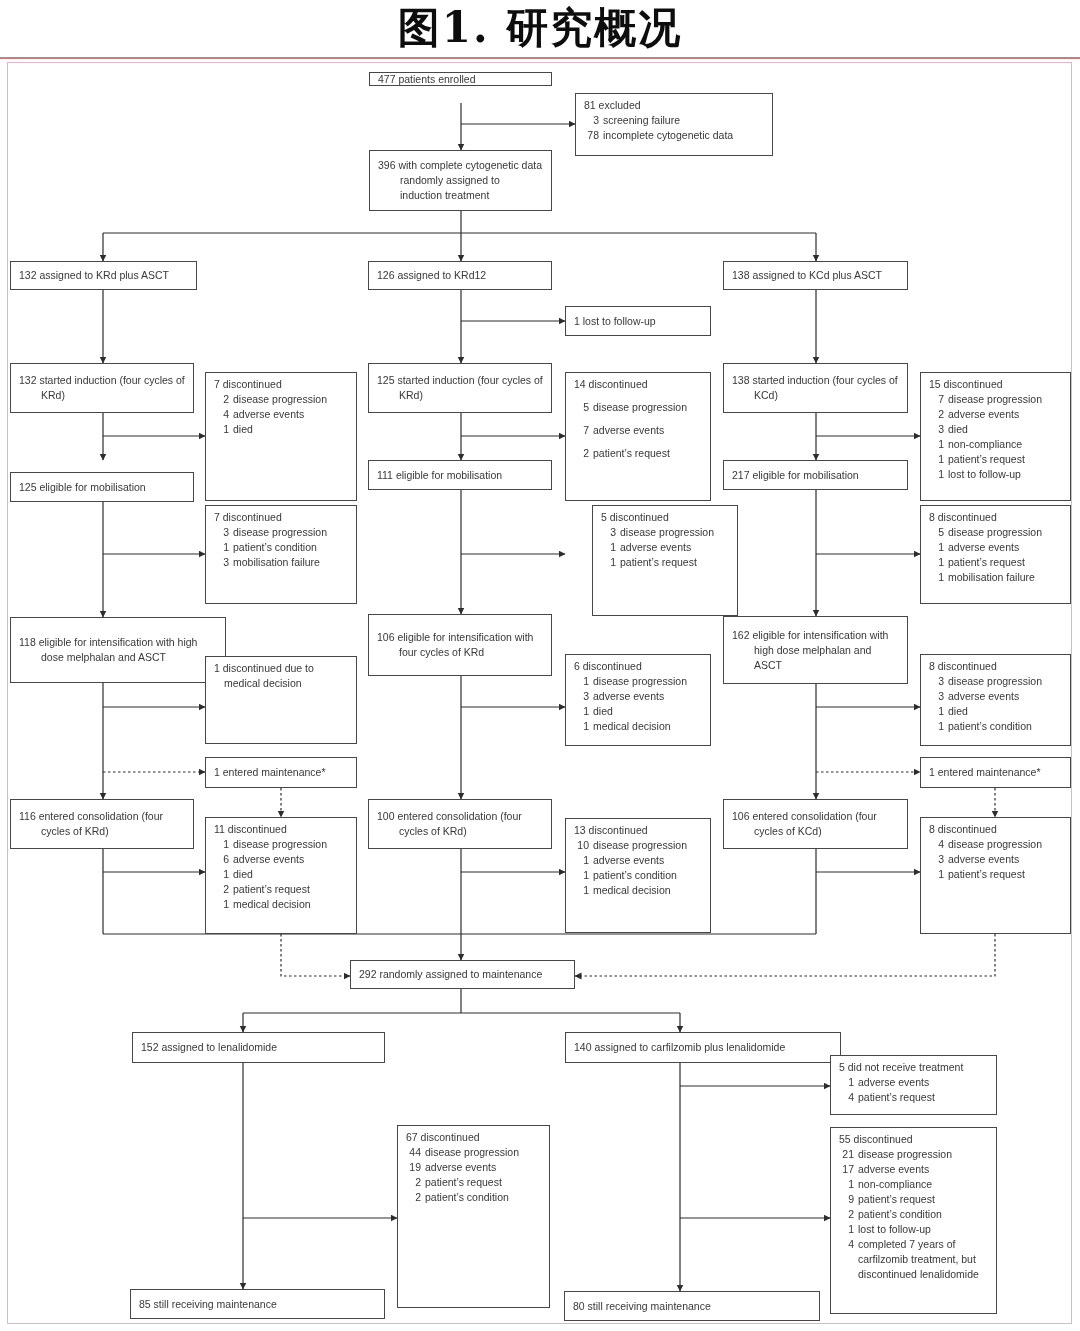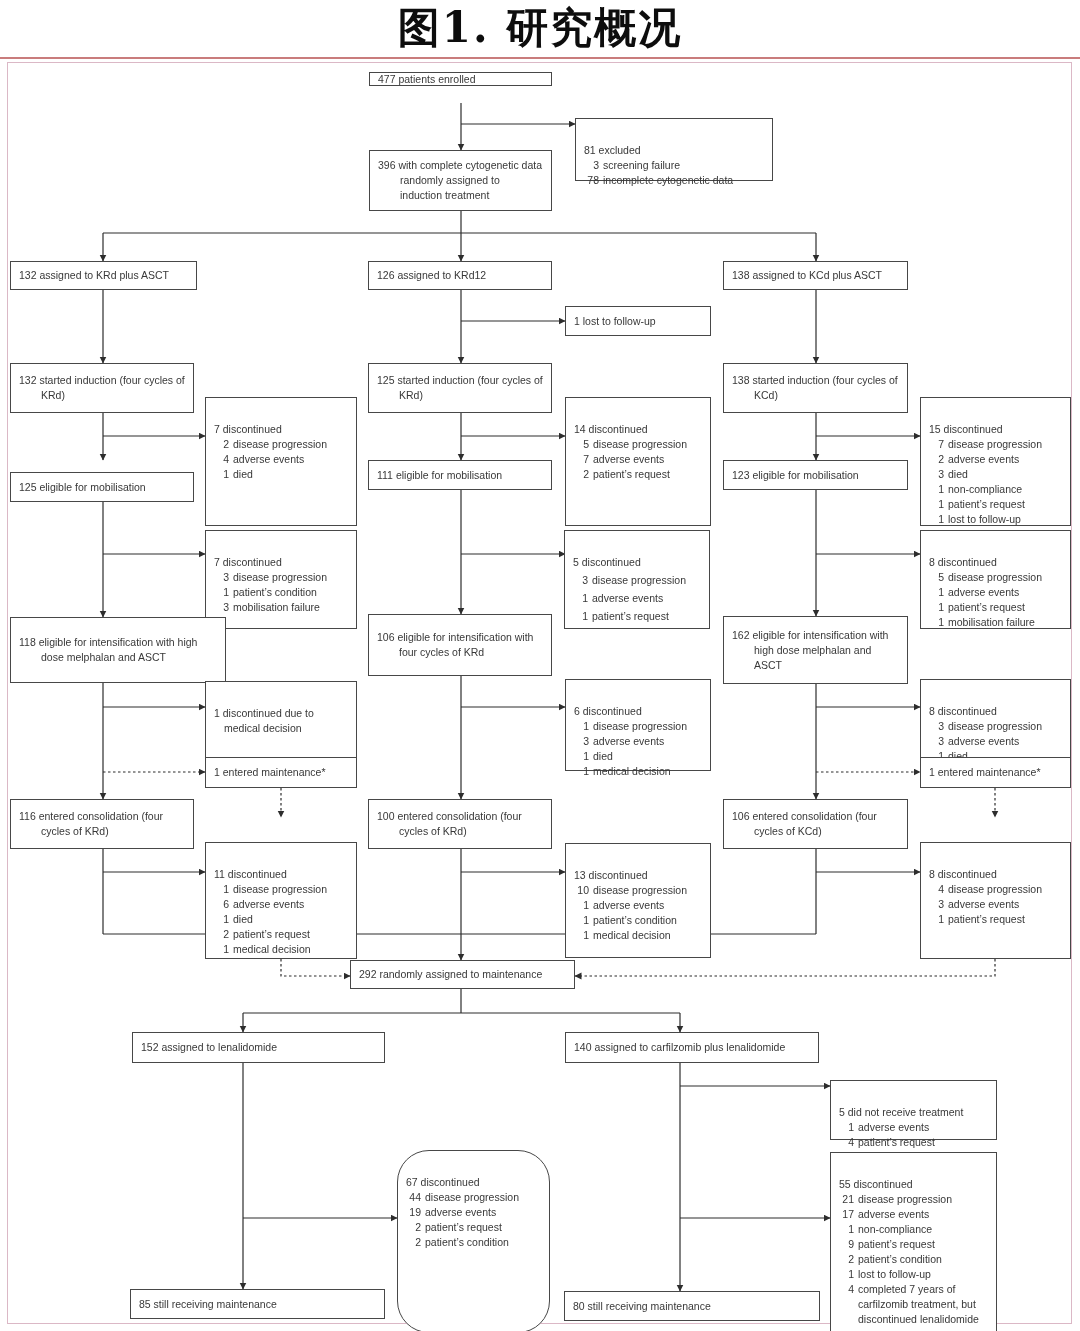--- a/index.html
+++ b/index.html
@@ -20,7 +20,7 @@
     display:flex;flex-direction:column;justify-content:center;
     padding:4px 8px;
   }
-  .node.t{justify-content:flex-start;padding-top:24px;margin-top:25px;}
+  .node.t{justify-content:flex-start;padding-top:4px;}
   .ln{white-space:normal;}
   .sub{display:flex;}
   .num{flex:none;width:15px;text-align:right;margin-right:4px;}

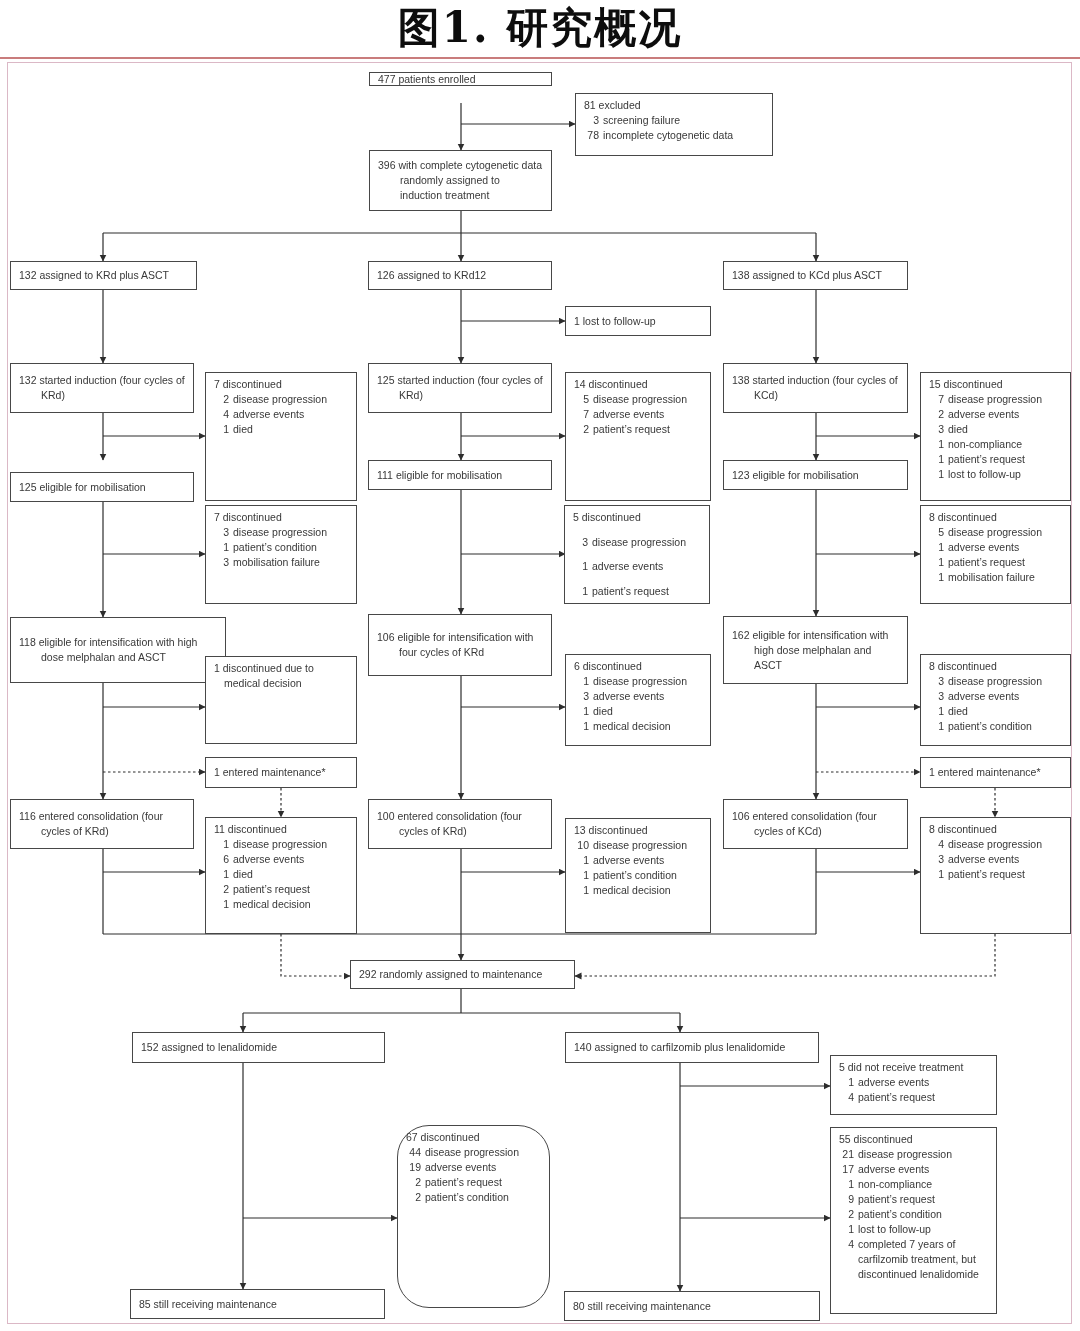--- a/index.html
+++ b/index.html
@@ -146,7 +146,7 @@
           <span class="lbl">died</span>
         </div>
       </div>
-      <div class="node t" style="left: 565px; top: 372px; width: 146px; height: 129px;">
+      <div class="node t" style="left: 565px; top: 372px; width: 146px; height: 129px; gap: 8px;">
         <div class="ln">14 discontinued</div>
         <div class="sub">
           <span class="num">5</span>

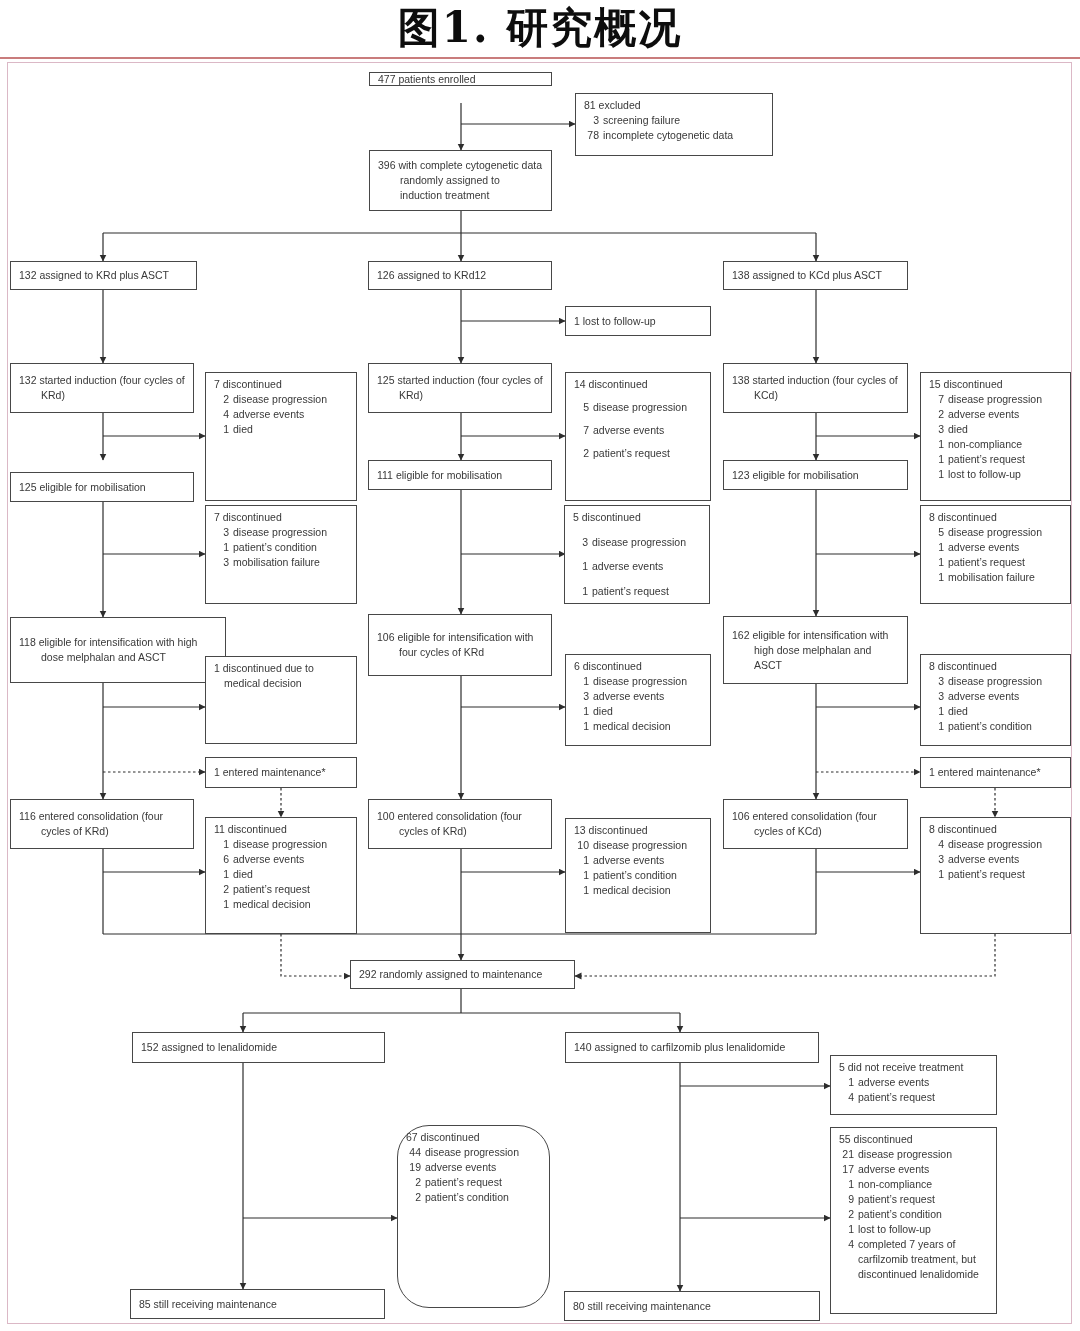--- a/index.html
+++ b/index.html
@@ -195,7 +195,7 @@
         <div class="ln">111 eligible for mobilisation</div>
       </div>
       <div class="node c" style="left: 723px; top: 460px; width: 185px; height: 30px;">
-        <div class="ln">123 eligible for mobilisation</div>
+        <div class="ln">217 eligible for mobilisation</div>
       </div>
       <div class="node t" style="left: 205px; top: 505px; width: 152px; height: 99px;">
         <div class="ln">7 discontinued</div>

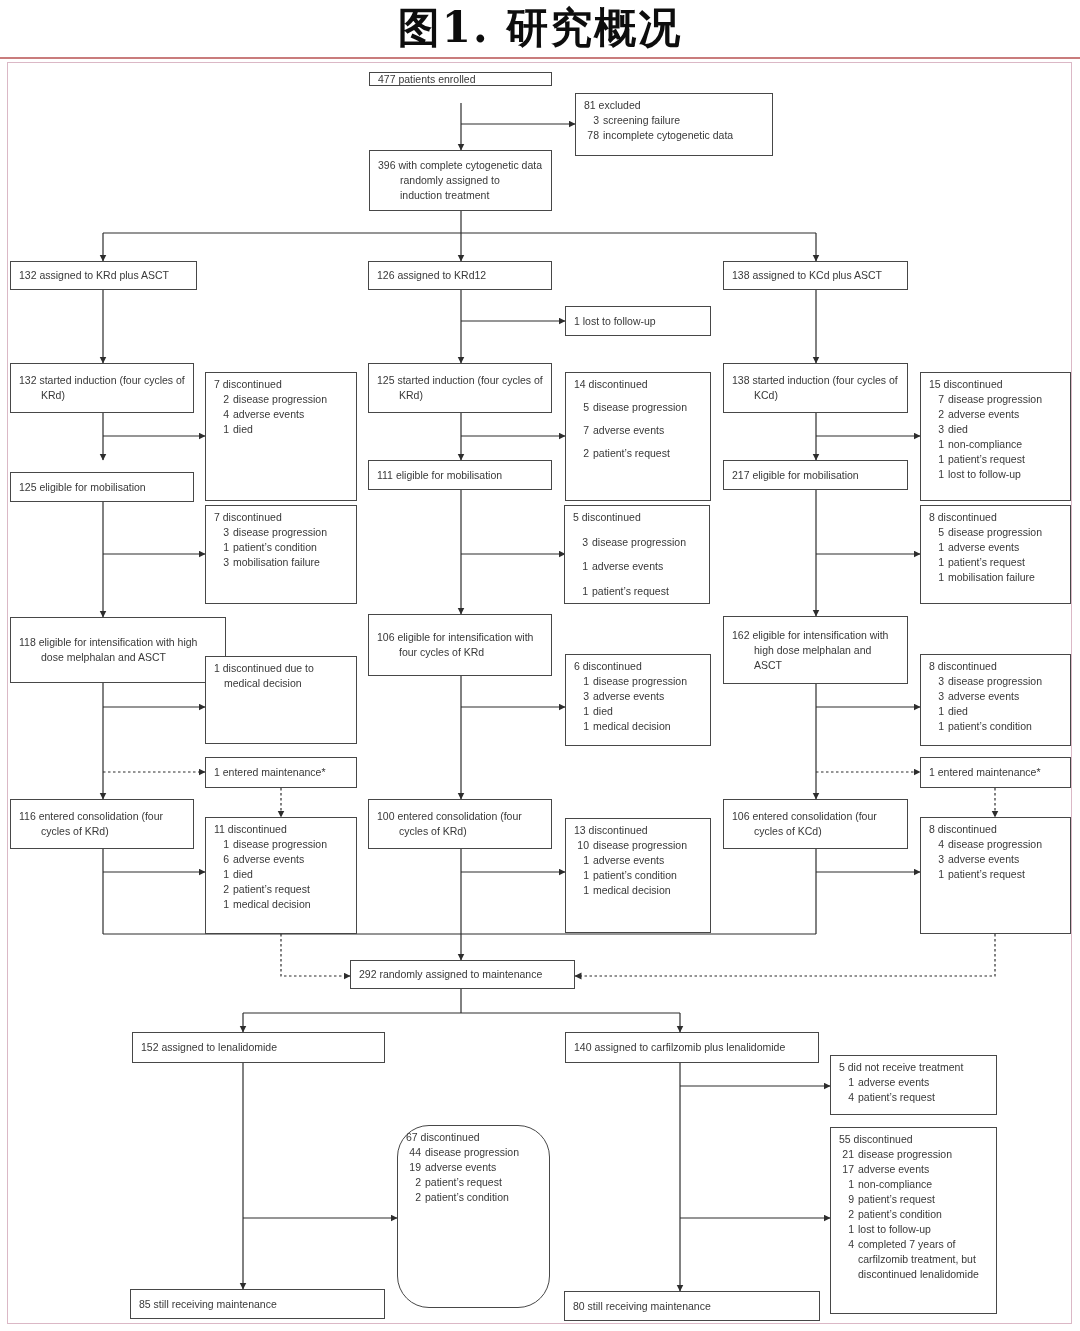--- a/index.html
+++ b/index.html
@@ -212,7 +212,7 @@
           <span class="lbl">mobilisation failure</span>
         </div>
       </div>
-      <div class="node t" style="left: 564px; top: 505px; width: 146px; height: 99px; justify-content: space-between;">
+      <div class="node t" style="left: 592px; top: 505px; width: 146px; height: 111px;">
         <div class="ln">5 discontinued</div>
         <div class="sub">
           <span class="num">3</span>

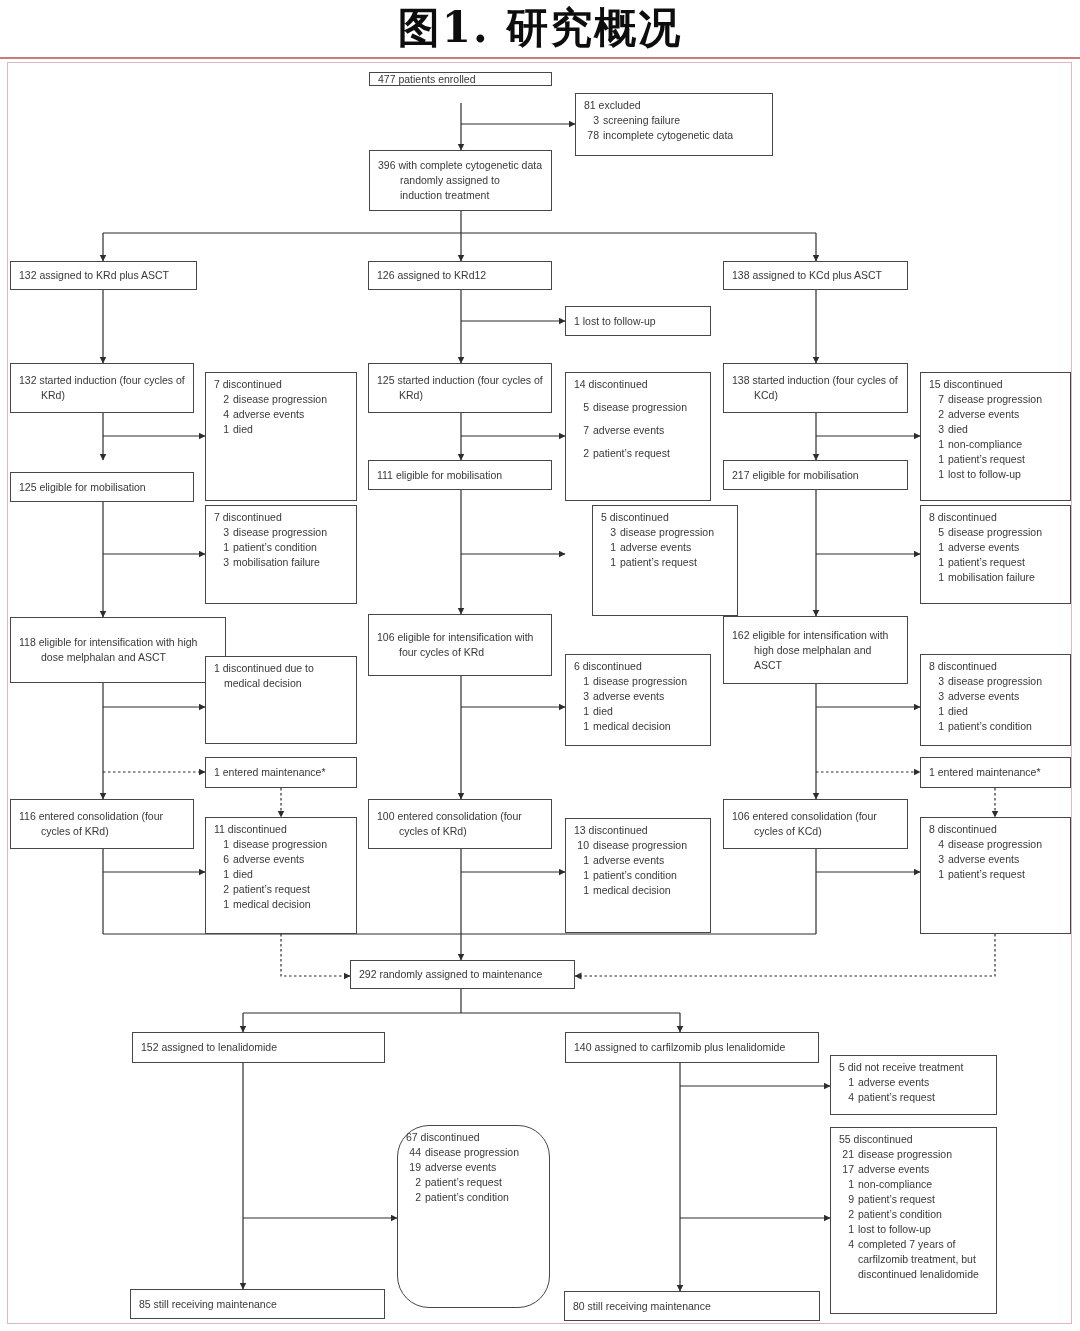--- a/index.html
+++ b/index.html
@@ -374,7 +374,7 @@
       <div class="node c" style="left: 132px; top: 1032px; width: 253px; height: 31px;">
         <div class="ln">152 assigned to lenalidomide</div>
       </div>
-      <div class="node c" style="left: 565px; top: 1032px; width: 254px; height: 31px;">
+      <div class="node c" style="left: 565px; top: 1032px; width: 276px; height: 31px;">
         <div class="ln">140 assigned to carfilzomib plus lenalidomide</div>
       </div>
       <div class="node t" style="left: 830px; top: 1055px; width: 167px; height: 60px;">

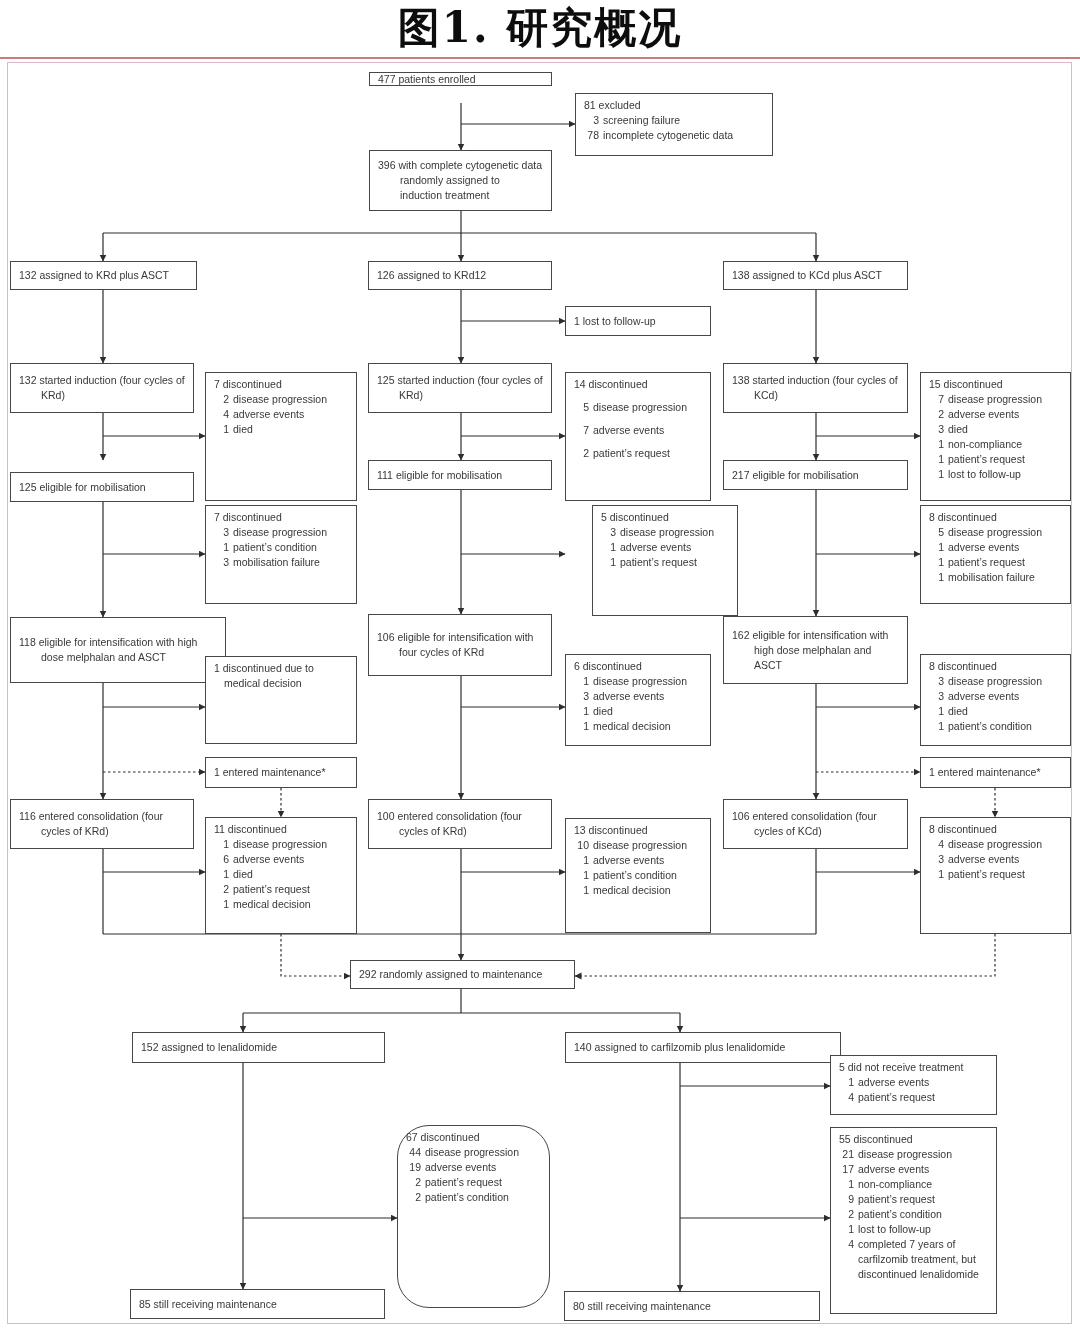--- a/index.html
+++ b/index.html
@@ -388,7 +388,7 @@
           <span class="lbl">patient’s request</span>
         </div>
       </div>
-      <div class="node t" style="left: 397px; top: 1125px; width: 153px; height: 183px; border-radius: 32px;">
+      <div class="node t" style="left: 397px; top: 1125px; width: 153px; height: 183px;">
         <div class="ln">67 discontinued</div>
         <div class="sub">
           <span class="num">44</span>

